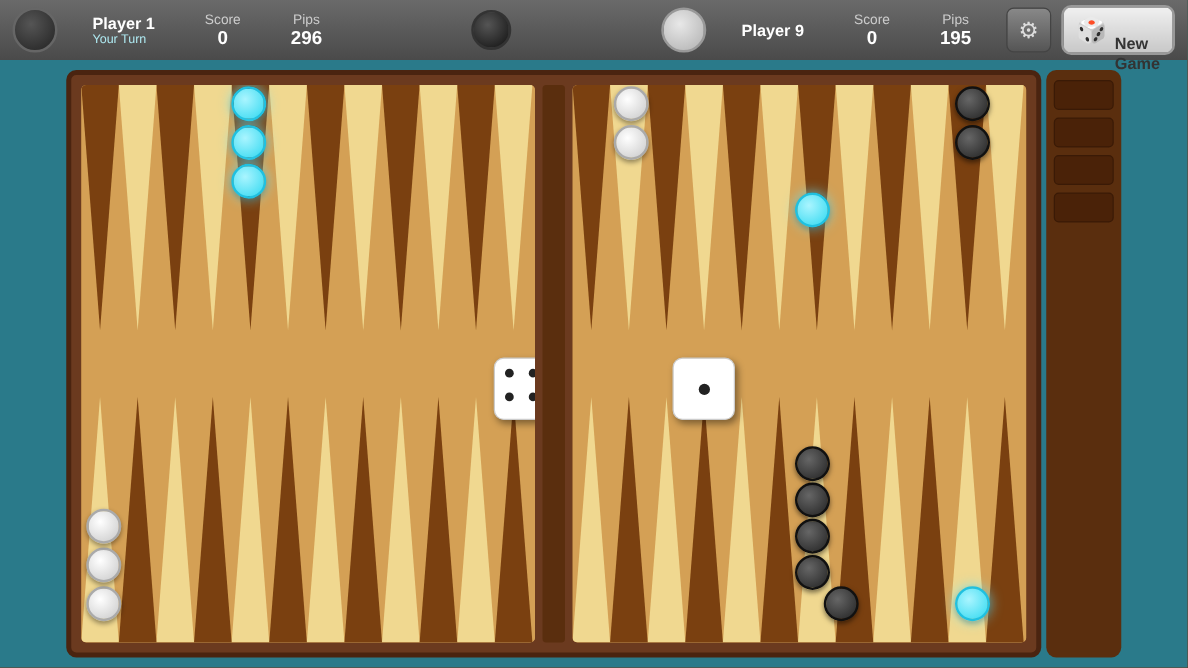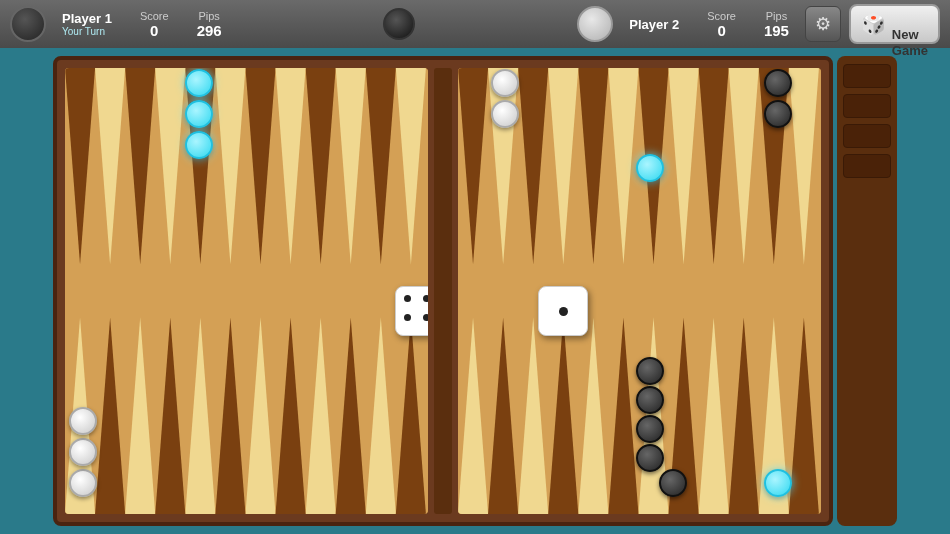--- a/index.html
+++ b/index.html
@@ -20,7 +20,7 @@
       display: flex;
       align-items: center;
       padding: 0 10px;
-      gap: 16px;
+      gap: 28px;
       position: relative;
       z-index: 10;
     }

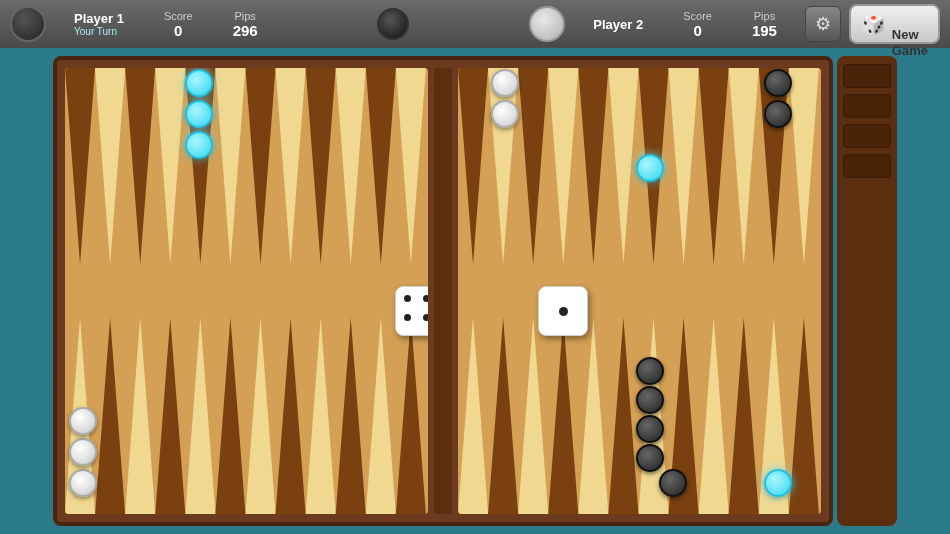--- a/index.html
+++ b/index.html
@@ -270,7 +270,7 @@
 
   <div class="player-avatar"></div>
   <div class="player-details">
-    <span class="player-name">Player 2</span>
+    <span class="player-name">Player 9</span>
     <span class="player-turn"></span>
   </div>
   <div class="stat-group">

